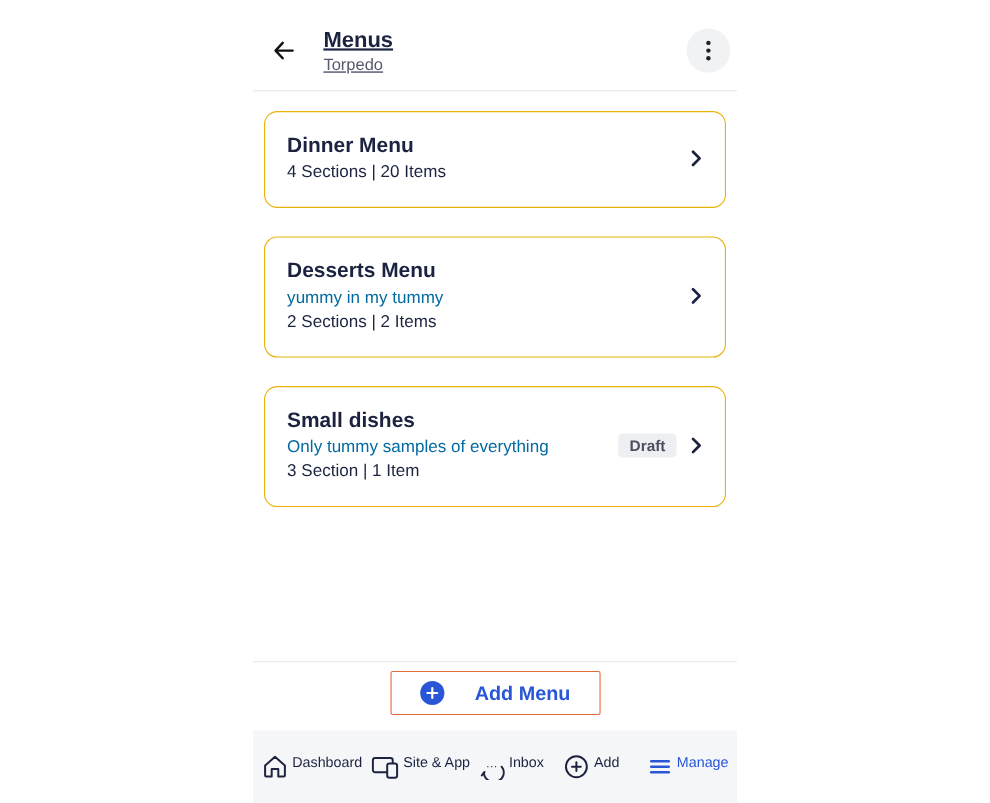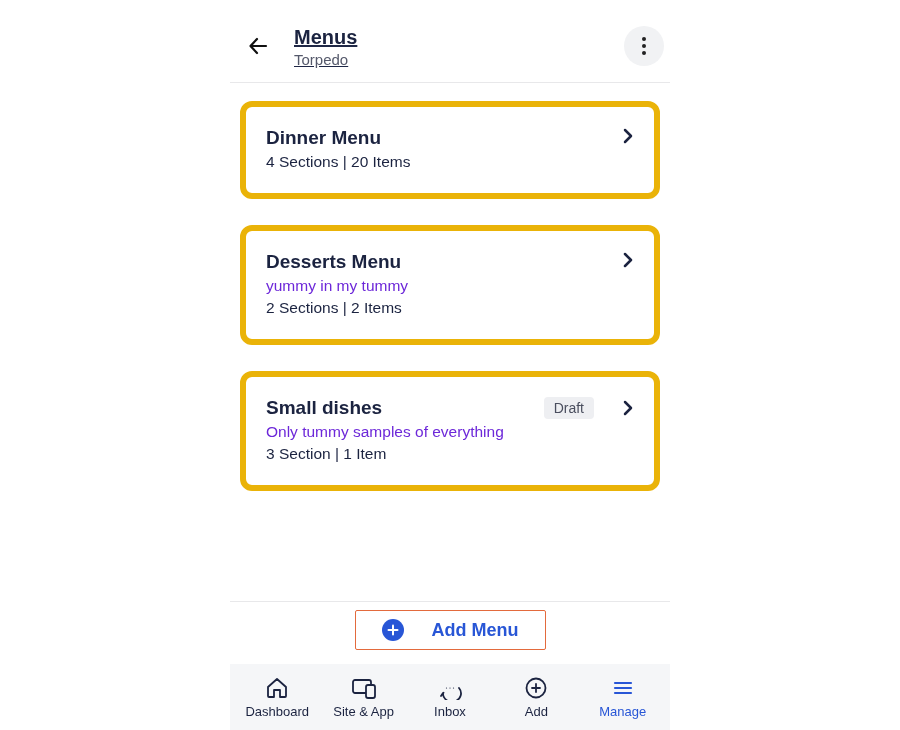--- a/index.html
+++ b/index.html
@@ -60,14 +60,14 @@
     padding: 18px 10px 0 10px;
   }
   .card {
-    border: 6px solid #eab308;
+    border: 1px solid #eab308;
     border-radius: 12px;
     padding: 20px 20px 22px 20px;
     margin-bottom: 26px;
     cursor: pointer;
     position: relative;
     display: flex;
-    align-items: flex-start;
+    align-items: center;
   }
   .card-body { flex: 1; }
   .card-title {

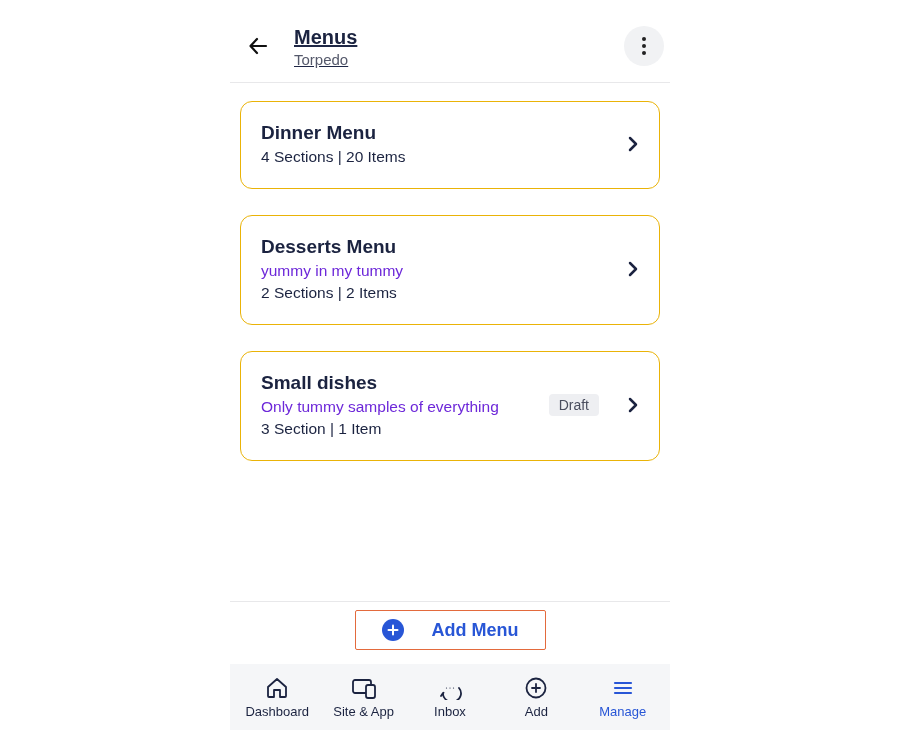--- a/index.html
+++ b/index.html
@@ -78,7 +78,7 @@
   }
   .card-desc {
     font-size: 15.5px;
-    color: #6d28d9;
+    color: #0369a1;
     margin-bottom: 4px;
   }
   .card-meta {

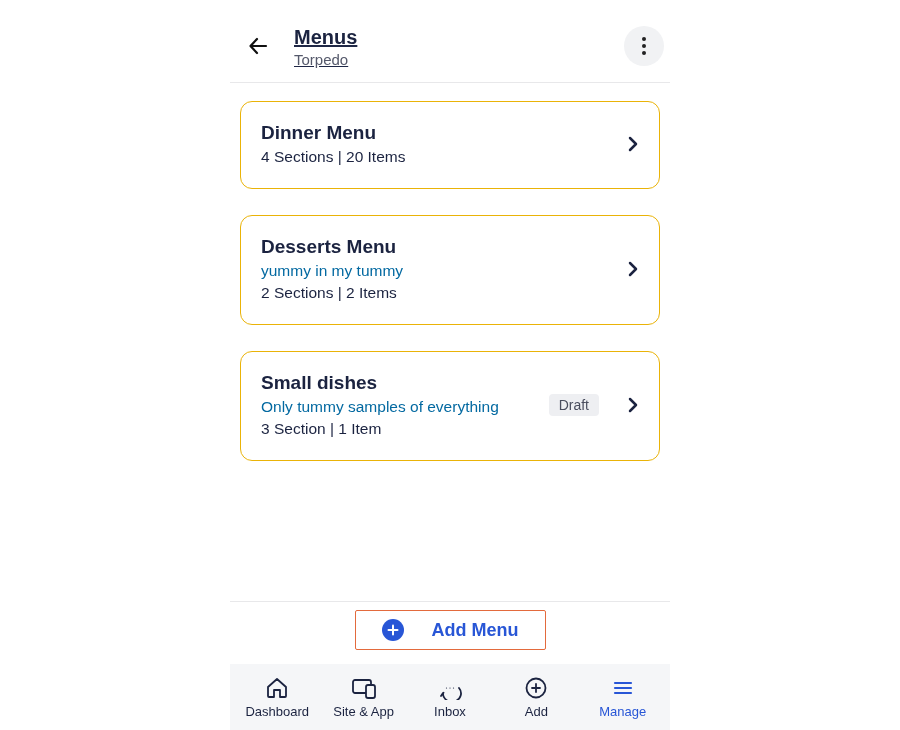--- a/index.html
+++ b/index.html
@@ -93,10 +93,10 @@
     background: #eeeff2;
     color: #4a4e5e;
     font-size: 14px;
-    font-weight: 400;
+    font-weight: 700;
     padding: 3px 10px;
     border-radius: 4px;
-    margin-right: 28px;
+    margin-right: 12px;
   }
   .chevron {
     color: #1b2340;

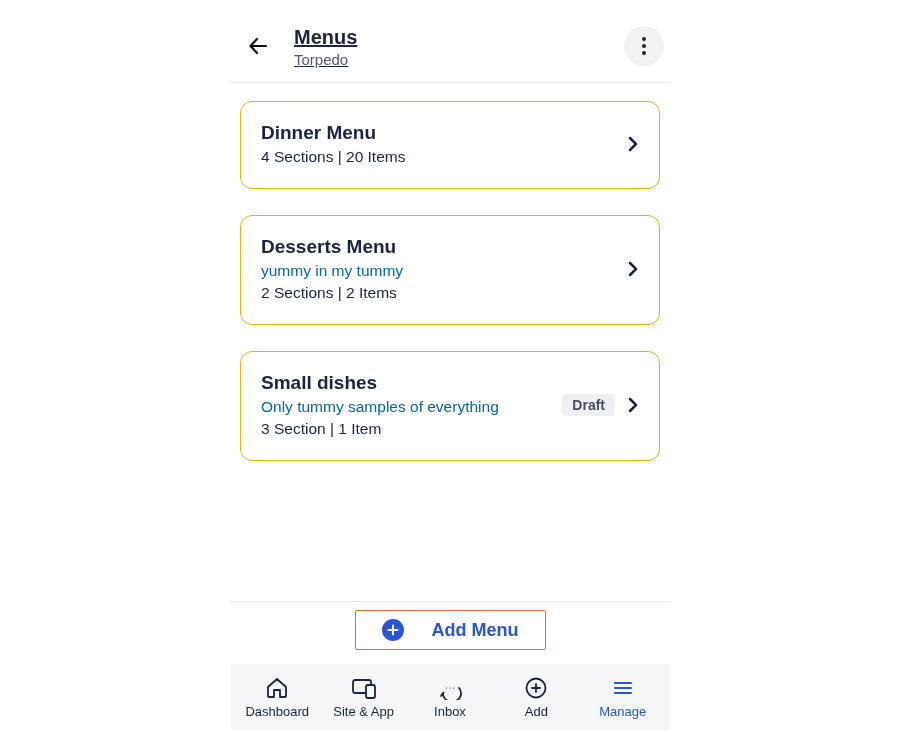--- a/index.html
+++ b/index.html
@@ -141,8 +141,8 @@
   }
   .nav-item {
     display: flex;
-    flex-direction: column;
-    align-items: center;
+    flex-direction: row;
+    align-items: flex-start;
     gap: 4px;
     cursor: pointer;
     color: #1b2340;

